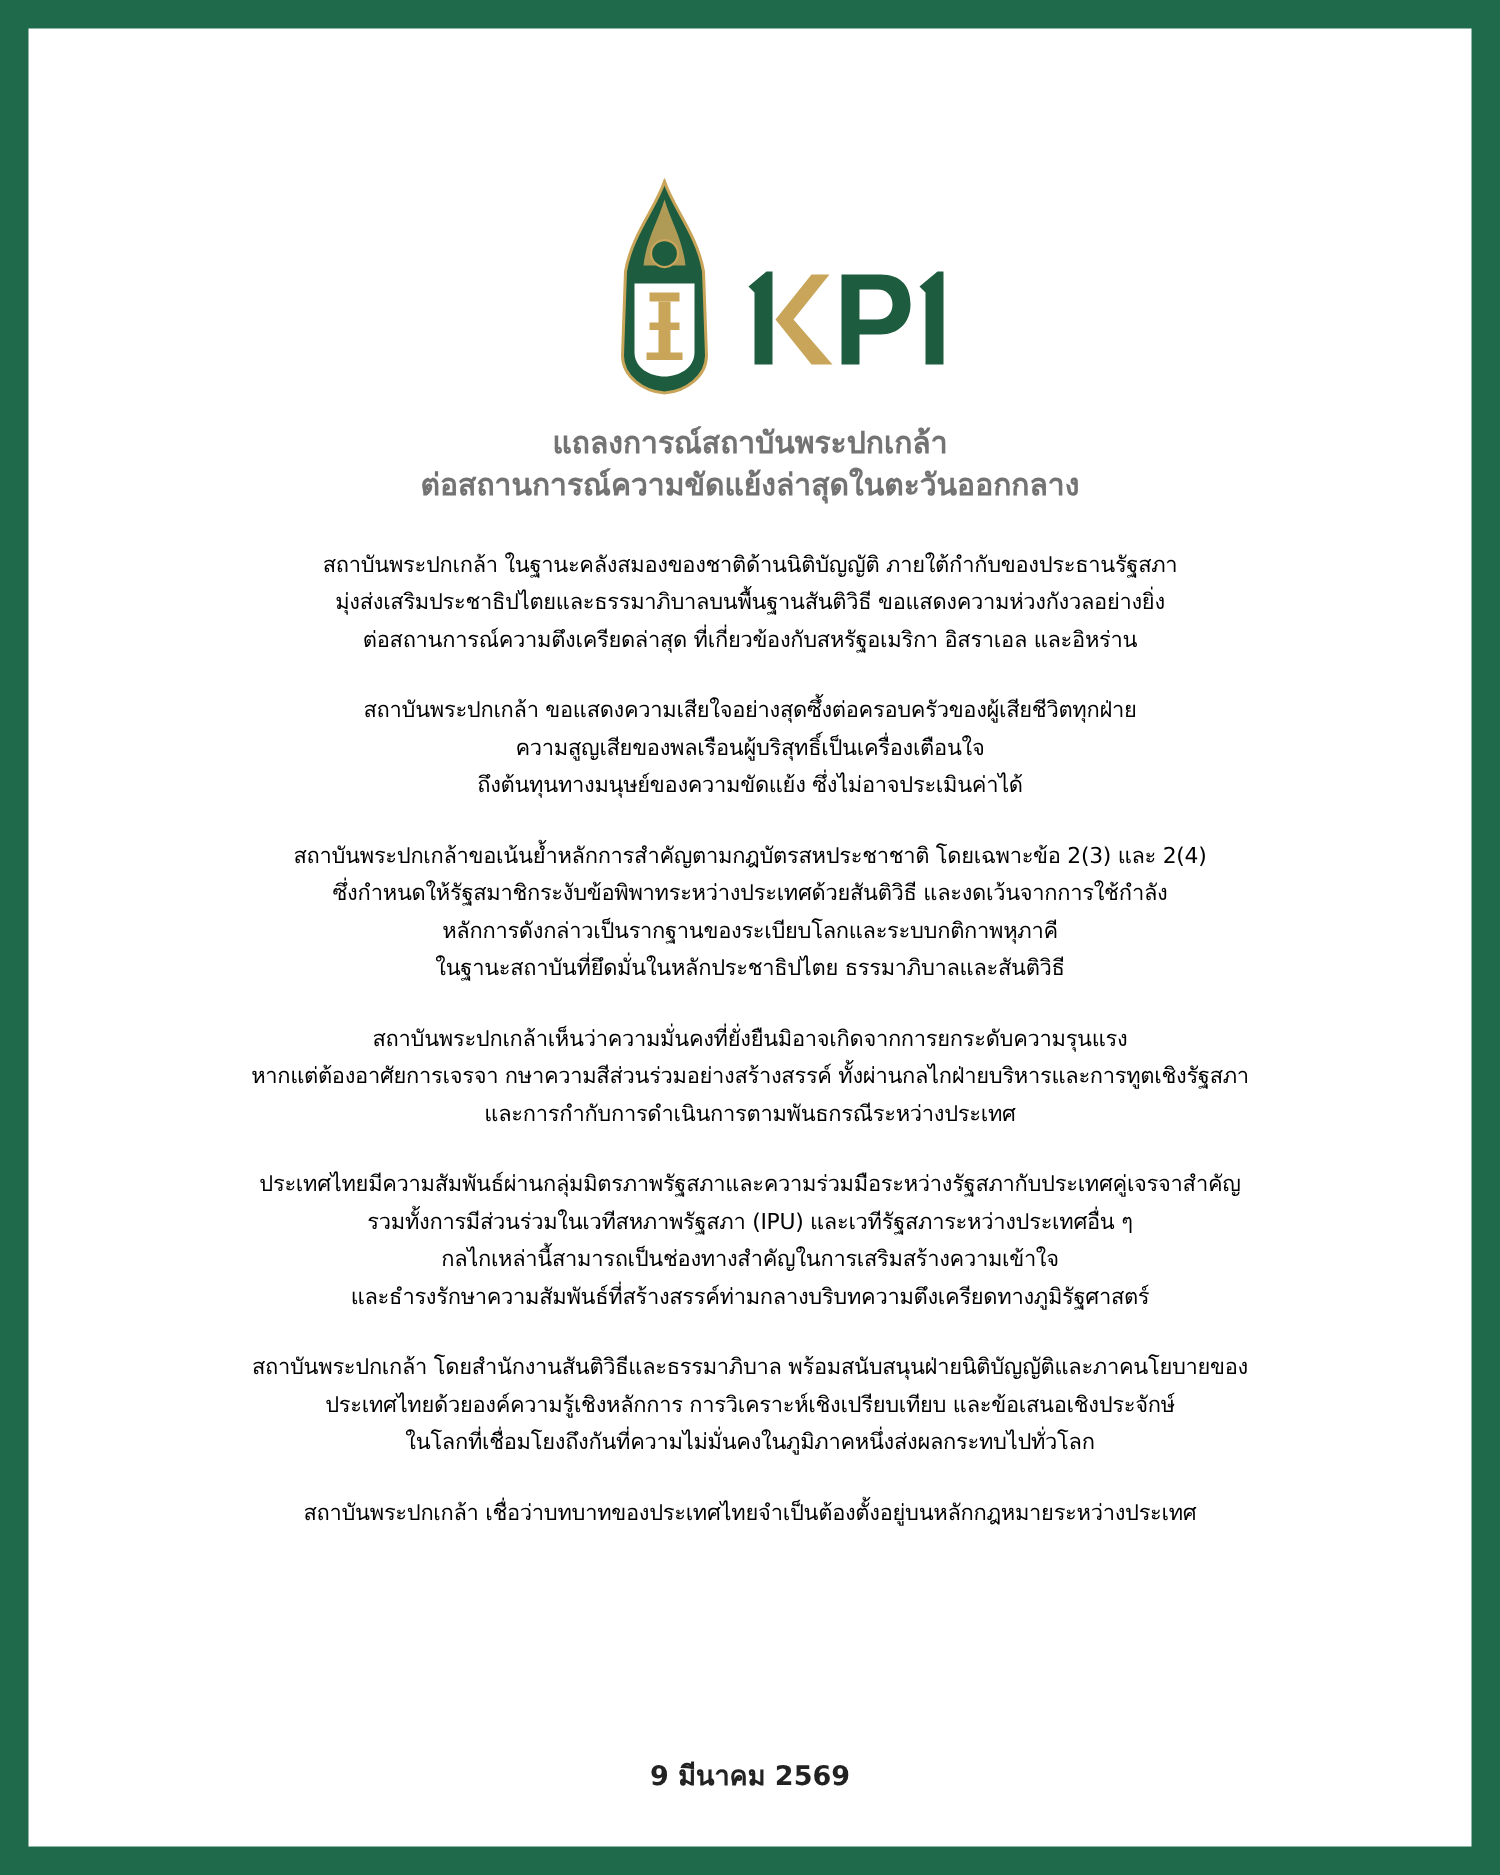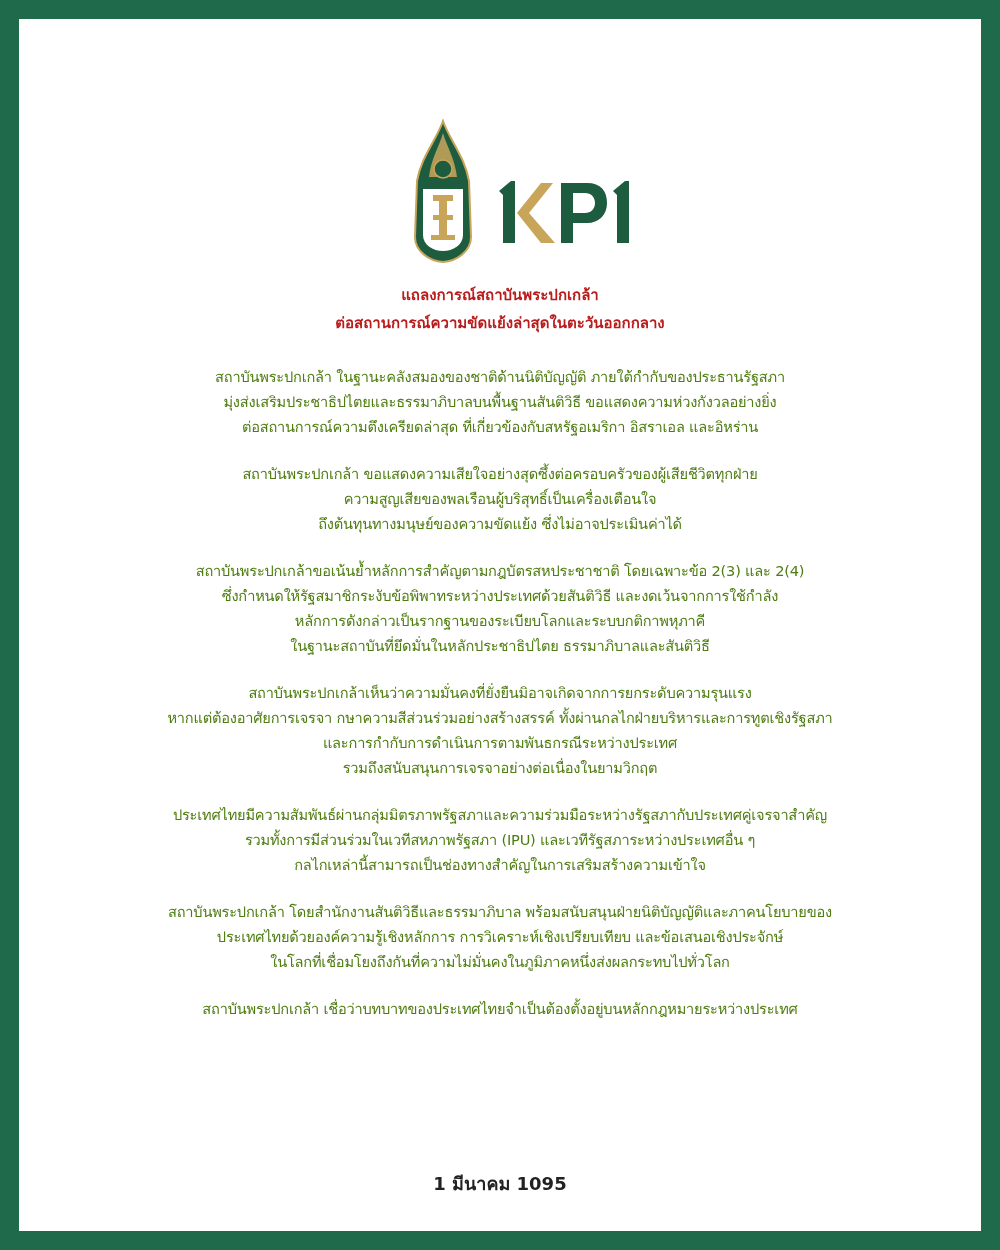--- a/index.html
+++ b/index.html
@@ -27,7 +27,7 @@
     text-align: center;
   }
   .title-line {
-    font-weight: bold; font-size: 15px; color: #b91c1c;
+    font-weight: bold; font-size: 20px; color: #737373;
     line-height: 28px; display: block;
   }
   .body-block {

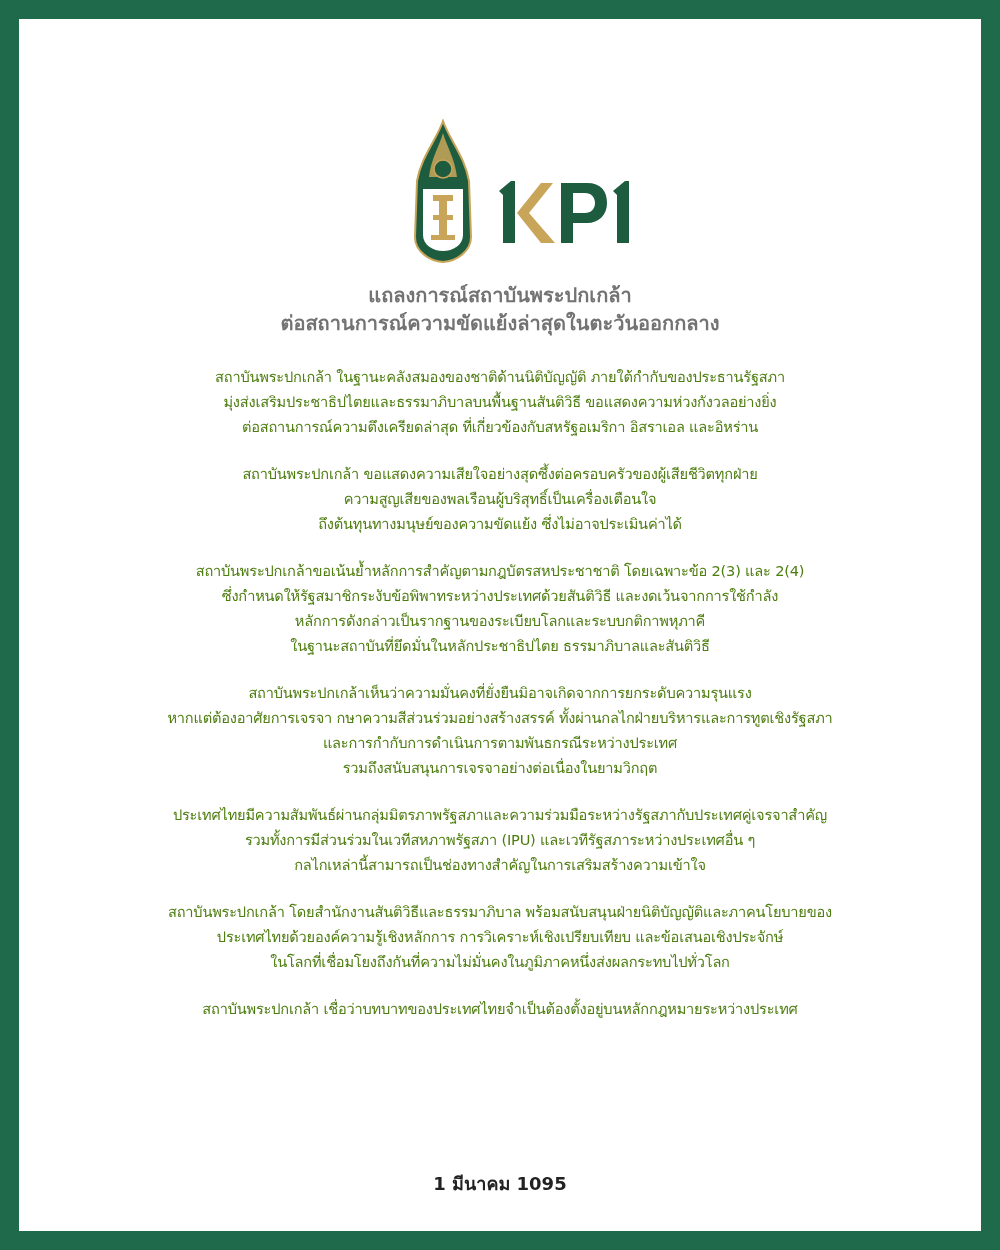--- a/index.html
+++ b/index.html
@@ -36,7 +36,7 @@
   }
   .para { margin: 0 0 22px 0; }
   .para-line {
-    display: block; font-size: 14.6px; color: #4d7c0f;
+    display: block; font-size: 14.6px; color: #000000;
     line-height: 25px; letter-spacing: -0.2px;
   }
   .date {

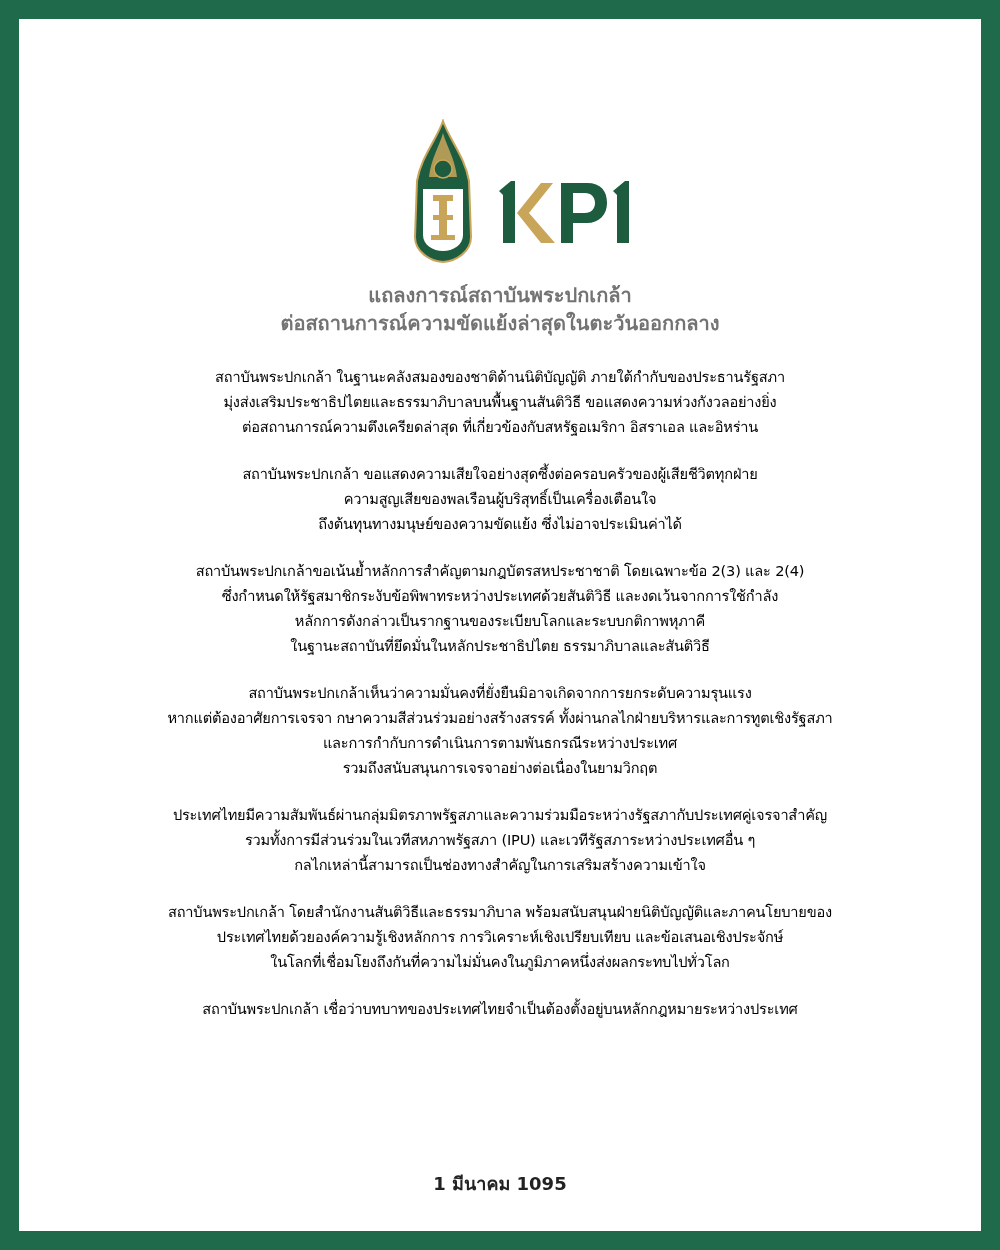--- a/index.html
+++ b/index.html
@@ -94,7 +94,6 @@
       <span class="para-line">สถาบันพระปกเกล้าเห็นว่าความมั่นคงที่ยั่งยืนมิอาจเกิดจากการยกระดับความรุนแรง</span>
       <span class="para-line">หากแต่ต้องอาศัยการเจรจา กษาความสีส่วนร่วมอย่างสร้างสรรค์ ทั้งผ่านกลไกฝ่ายบริหารและการทูตเชิงรัฐสภา</span>
       <span class="para-line">และการกำกับการดำเนินการตามพันธกรณีระหว่างประเทศ</span>
-      <span class="para-line">รวมถึงสนับสนุนการเจรจาอย่างต่อเนื่องในยามวิกฤต</span>
     </div>
     <div class="para">
       <span class="para-line">ประเทศไทยมีความสัมพันธ์ผ่านกลุ่มมิตรภาพรัฐสภาและความร่วมมือระหว่างรัฐสภากับประเทศคู่เจรจาสำคัญ</span>

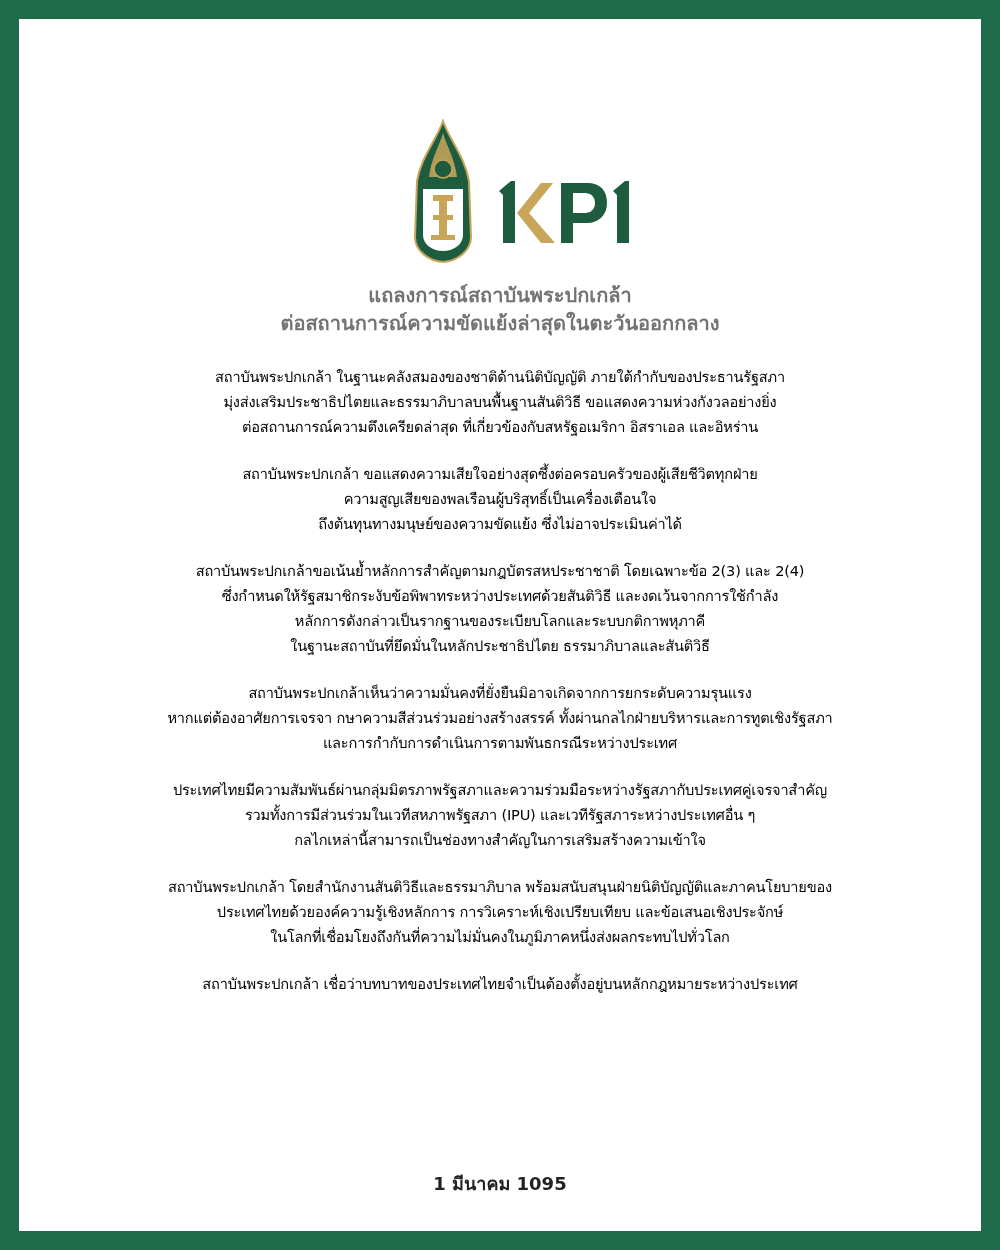--- a/index.html
+++ b/index.html
@@ -99,6 +99,7 @@
       <span class="para-line">ประเทศไทยมีความสัมพันธ์ผ่านกลุ่มมิตรภาพรัฐสภาและความร่วมมือระหว่างรัฐสภากับประเทศคู่เจรจาสำคัญ</span>
       <span class="para-line">รวมทั้งการมีส่วนร่วมในเวทีสหภาพรัฐสภา (IPU) และเวทีรัฐสภาระหว่างประเทศอื่น ๆ</span>
       <span class="para-line">กลไกเหล่านี้สามารถเป็นช่องทางสำคัญในการเสริมสร้างความเข้าใจ</span>
+      <span class="para-line">และธำรงรักษาความสัมพันธ์ที่สร้างสรรค์ท่ามกลางบริบทความตึงเครียดทางภูมิรัฐศาสตร์</span>
     </div>
     <div class="para">
       <span class="para-line">สถาบันพระปกเกล้า โดยสำนักงานสันติวิธีและธรรมาภิบาล พร้อมสนับสนุนฝ่ายนิติบัญญัติและภาคนโยบายของ</span>

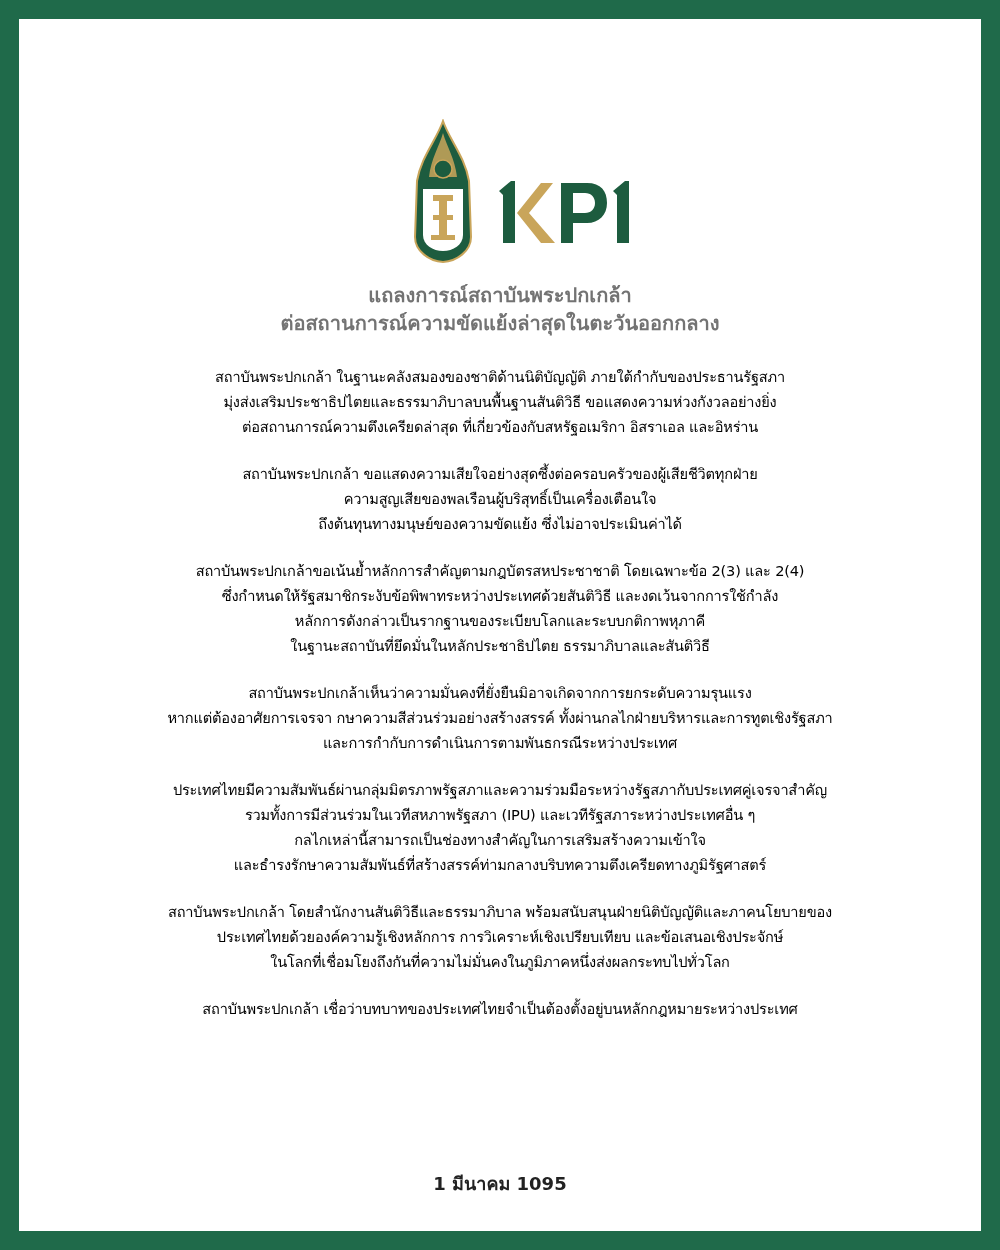--- a/index.html
+++ b/index.html
@@ -111,7 +111,7 @@
     </div>
   </div>
 
-  <div class="date">1 มีนาคม 1095</div>
+  <div class="date">9 มีนาคม 2569</div>
 </div>
 
 </body></html>

